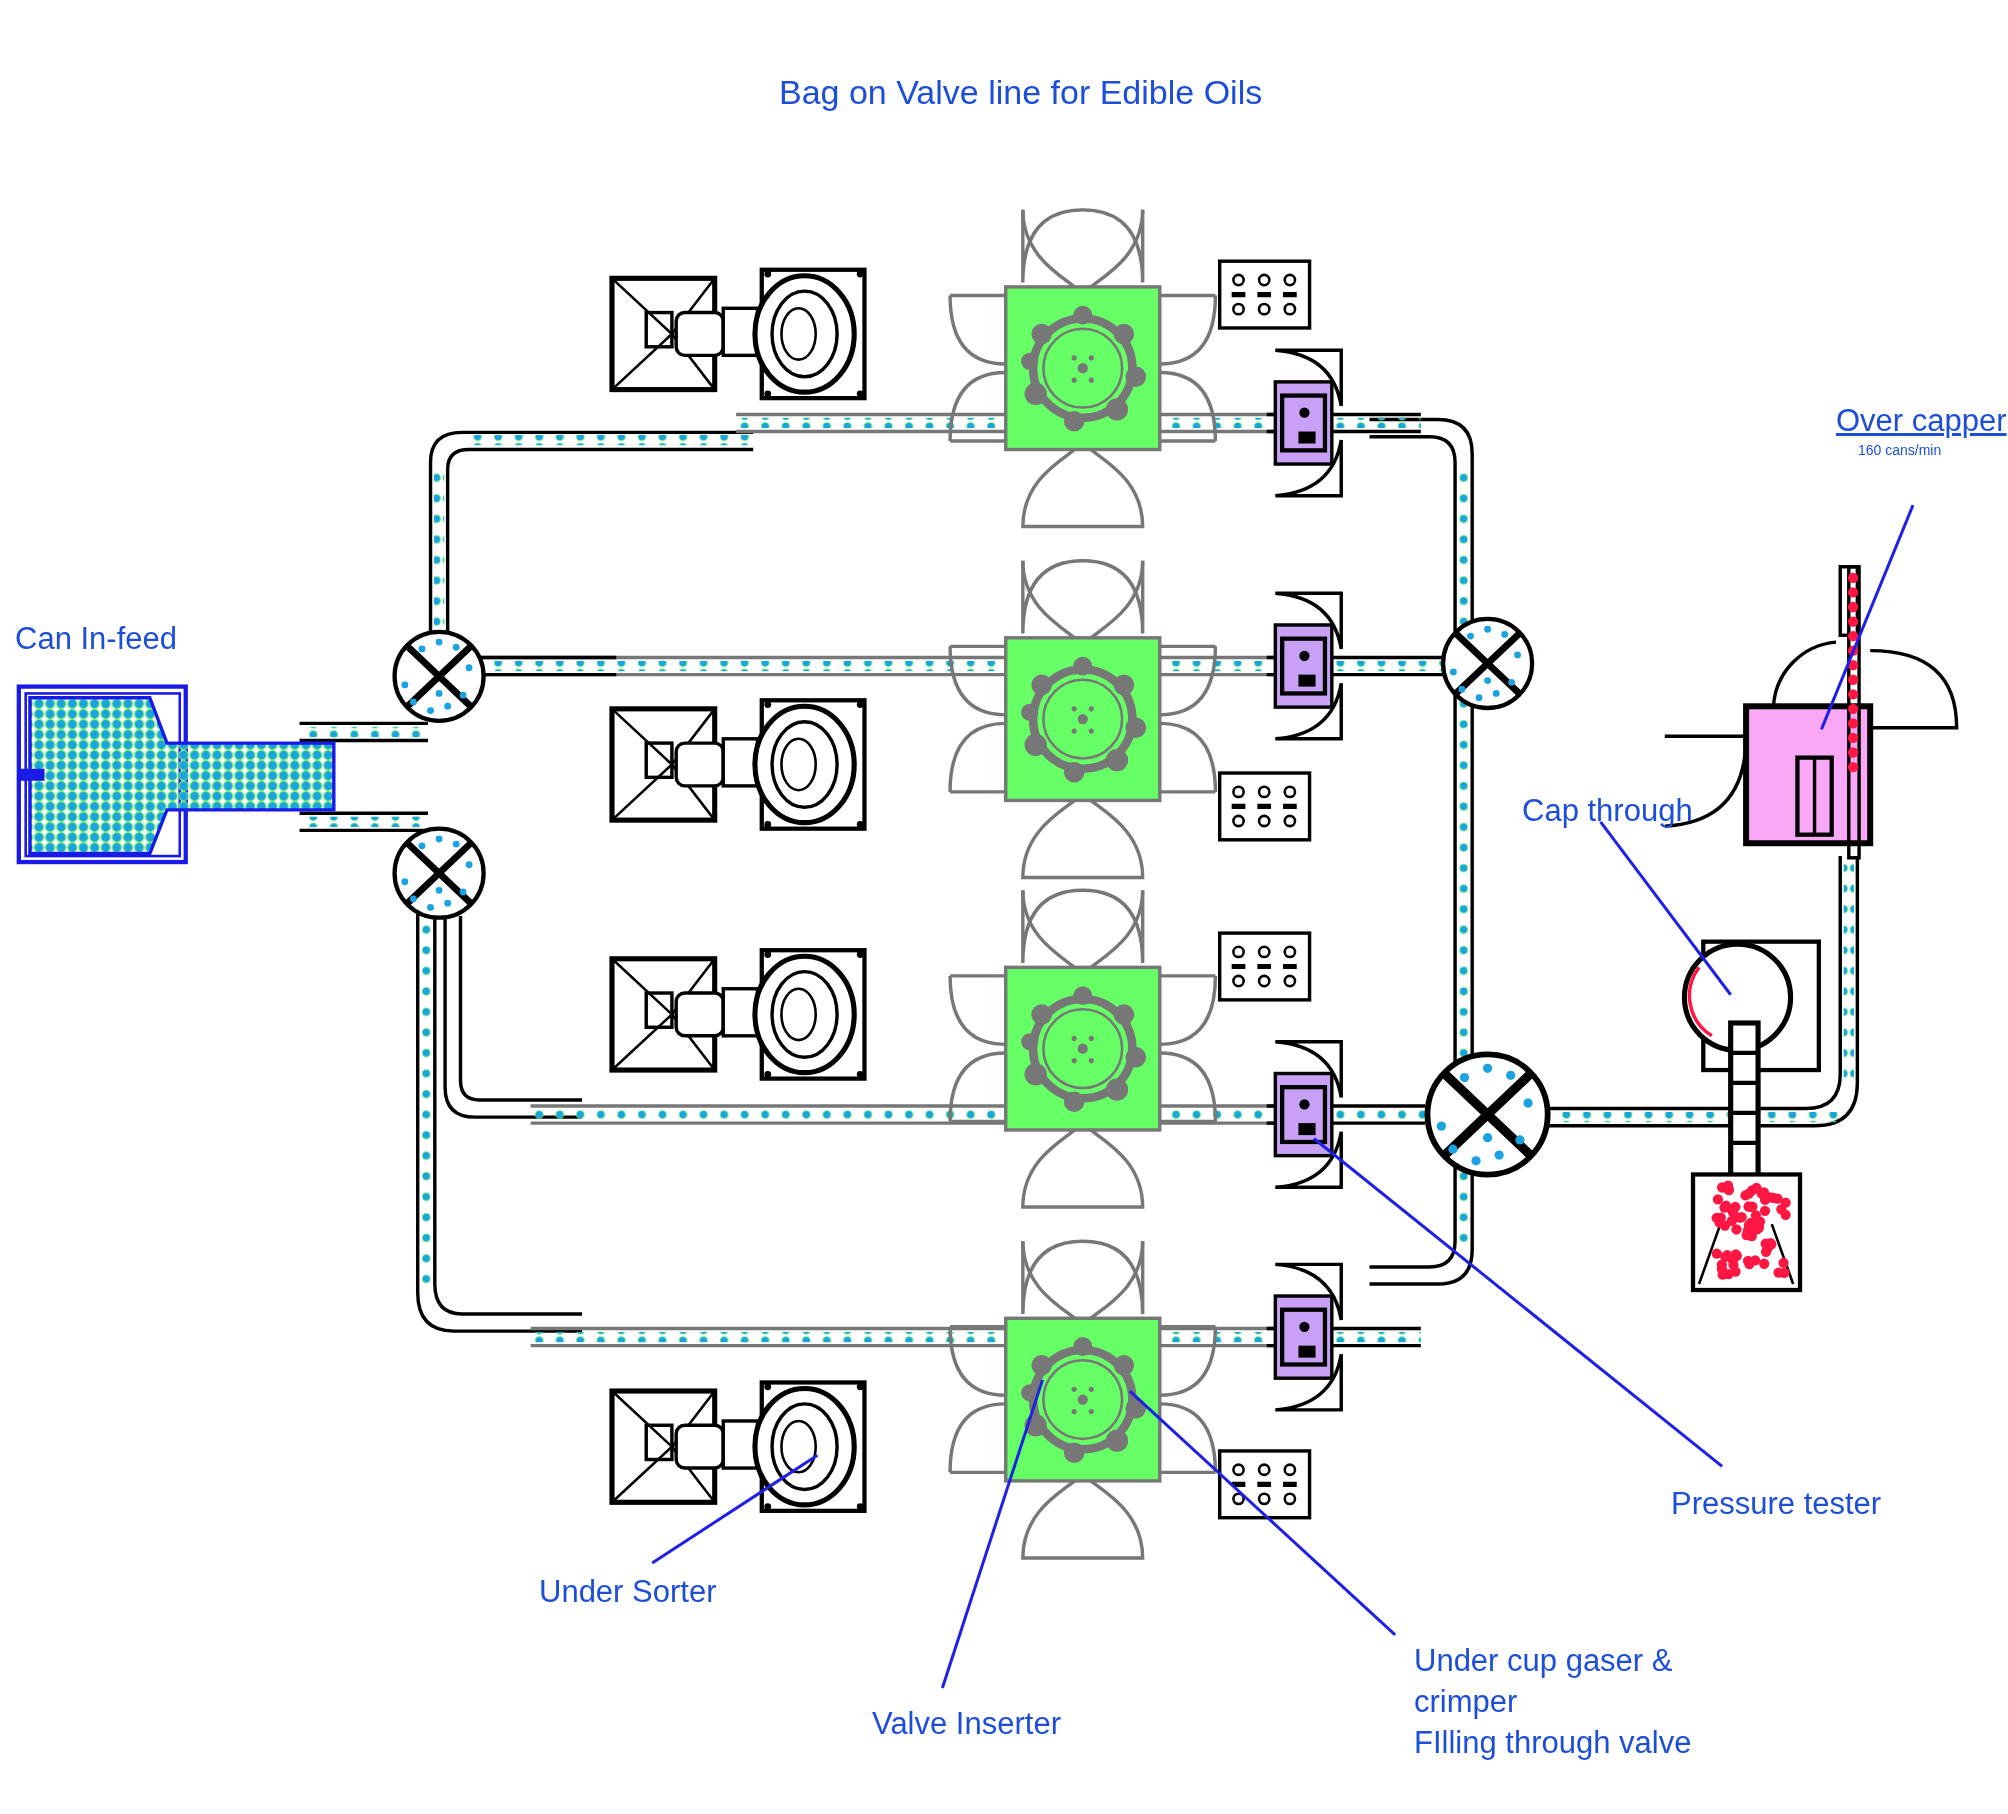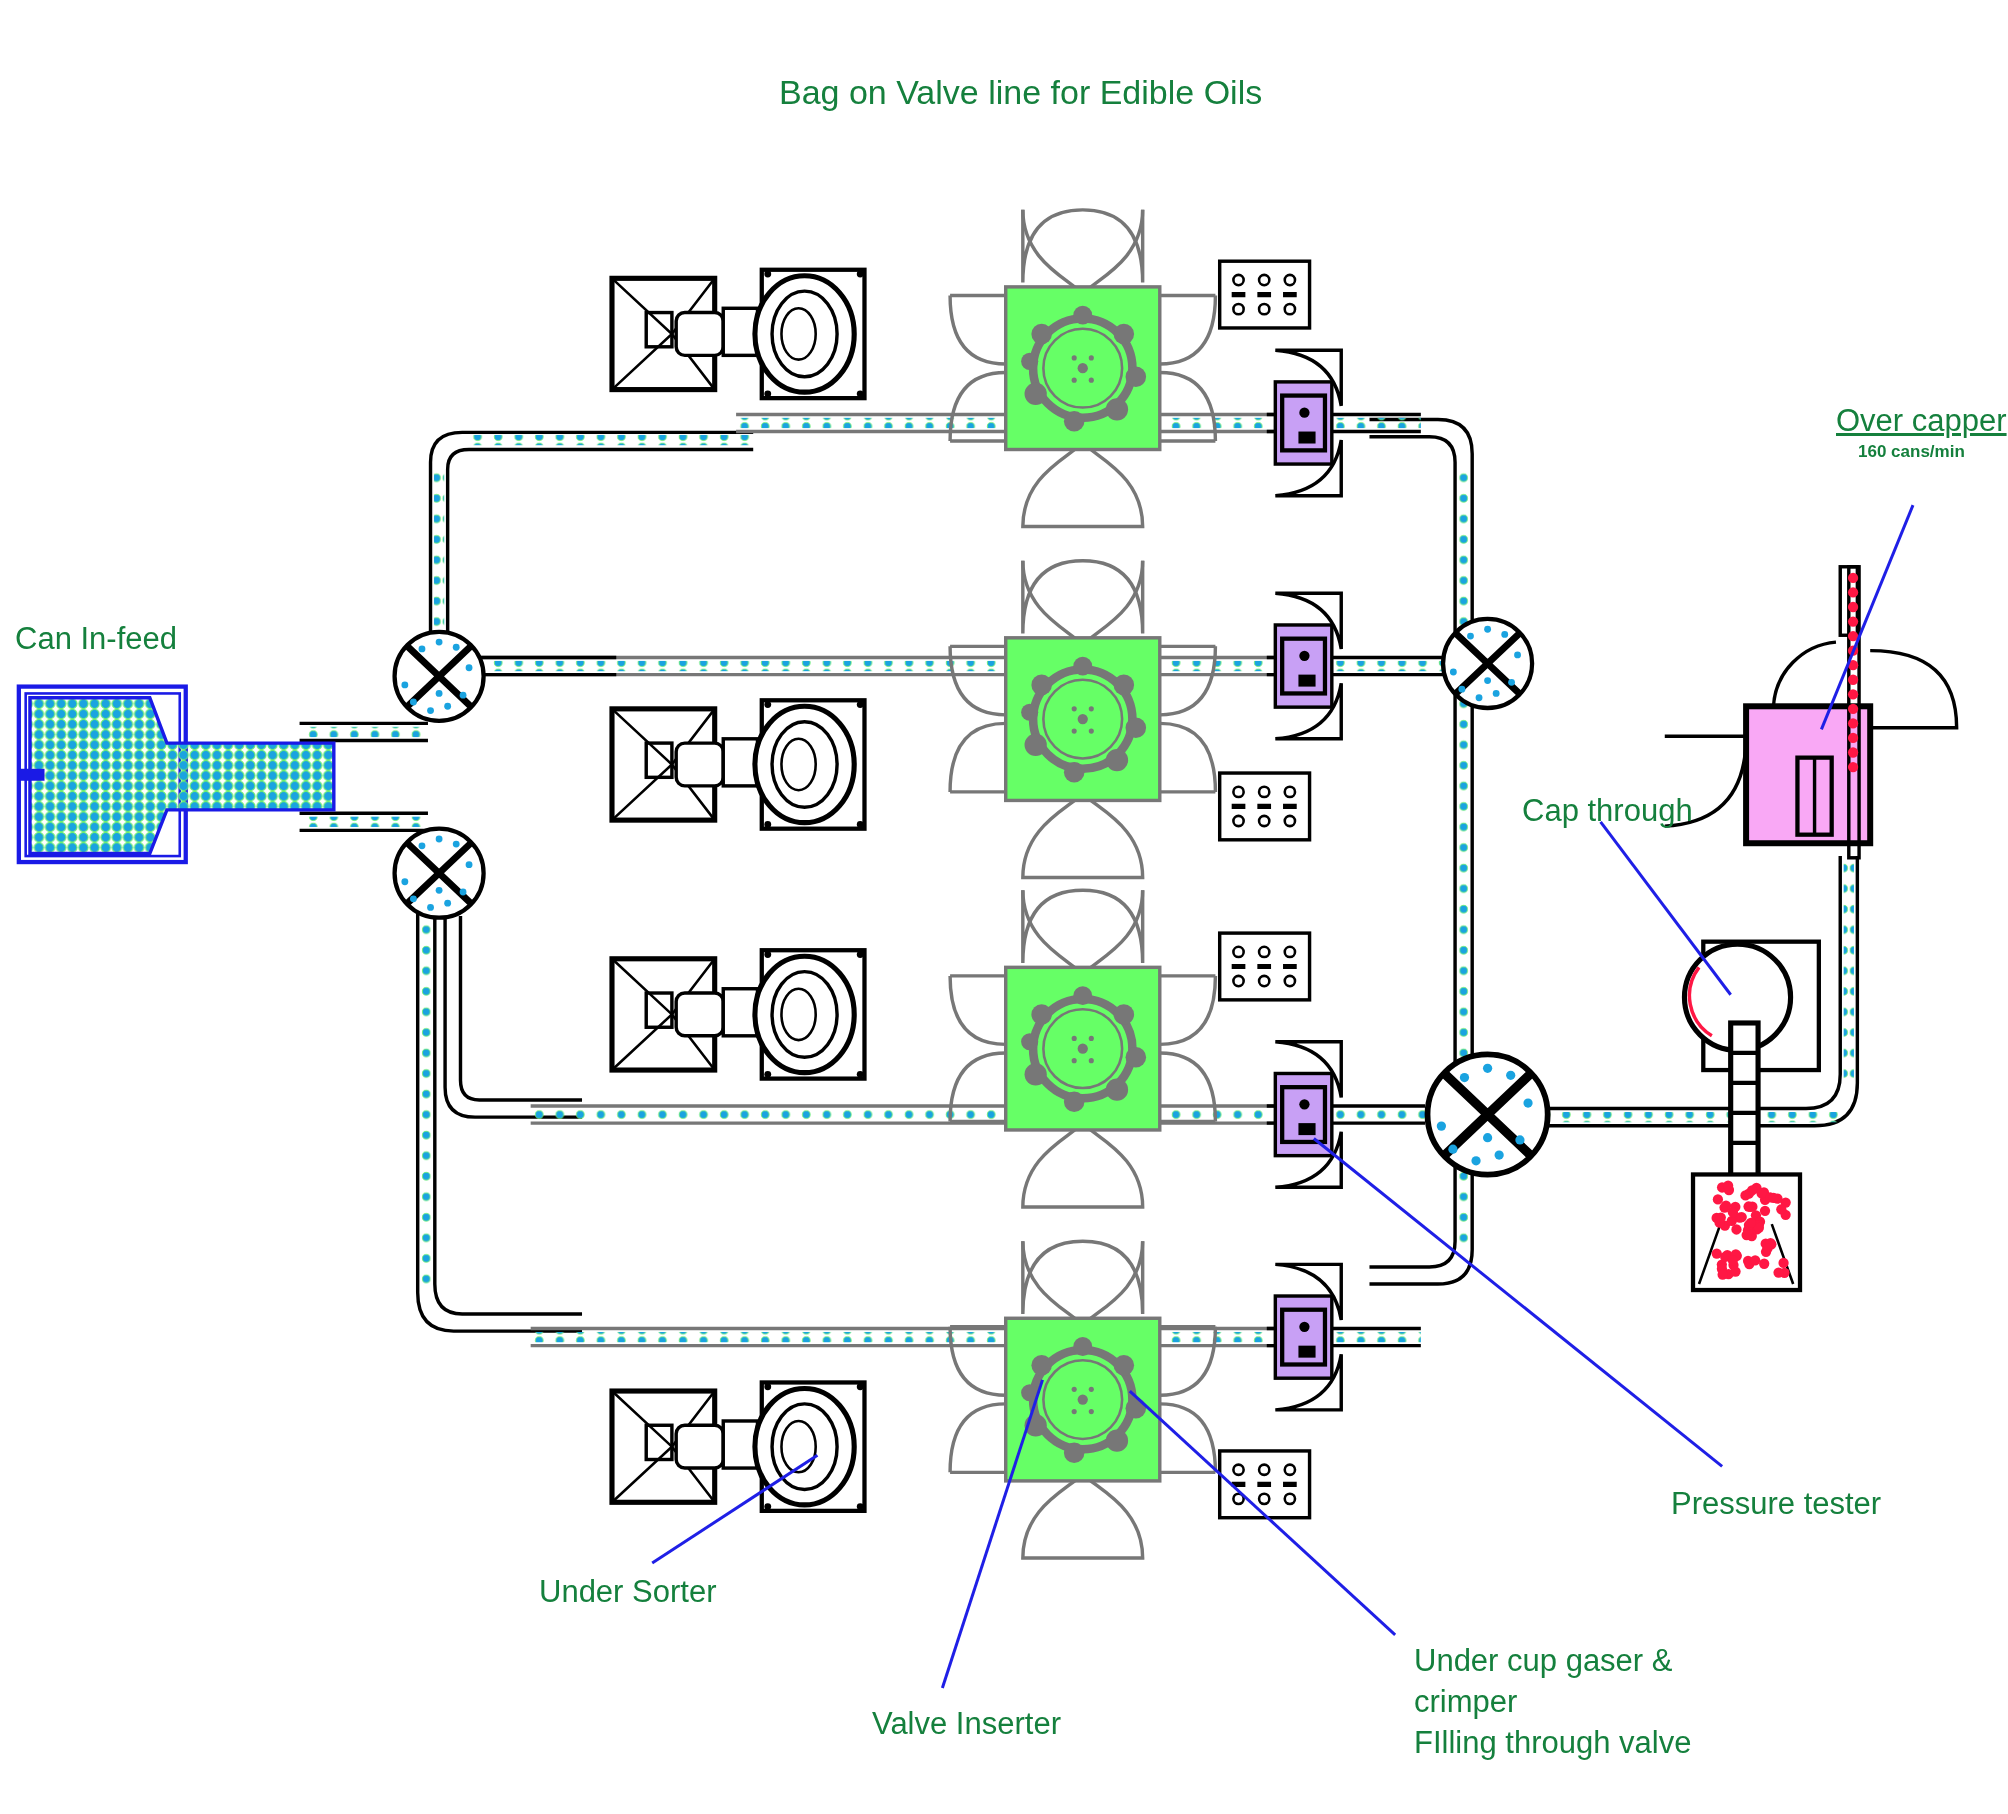--- a/index.html
+++ b/index.html
@@ -5,7 +5,7 @@
   html, body { margin: 0; padding: 0; background: #ffffff; }
   body { width: 2008px; height: 1814px; position: relative; overflow: hidden; font-family: "Liberation Sans", sans-serif; }
   #stage { position: absolute; left: 0; top: 0; width: 2008px; height: 1814px; }
-  .lbl { position: absolute; color: #15803d; font-family: "Liberation Sans", sans-serif; white-space: nowrap; line-height: 1.2; }
+  .lbl { position: absolute; color: #1d4ed8; font-family: "Liberation Sans", sans-serif; white-space: nowrap; line-height: 1.2; }
   .title { left: 779px; top: 72px; font-size: 34px; }
   .big { font-size: 31px; }
   .small { font-size: 17px; font-weight: bold; }

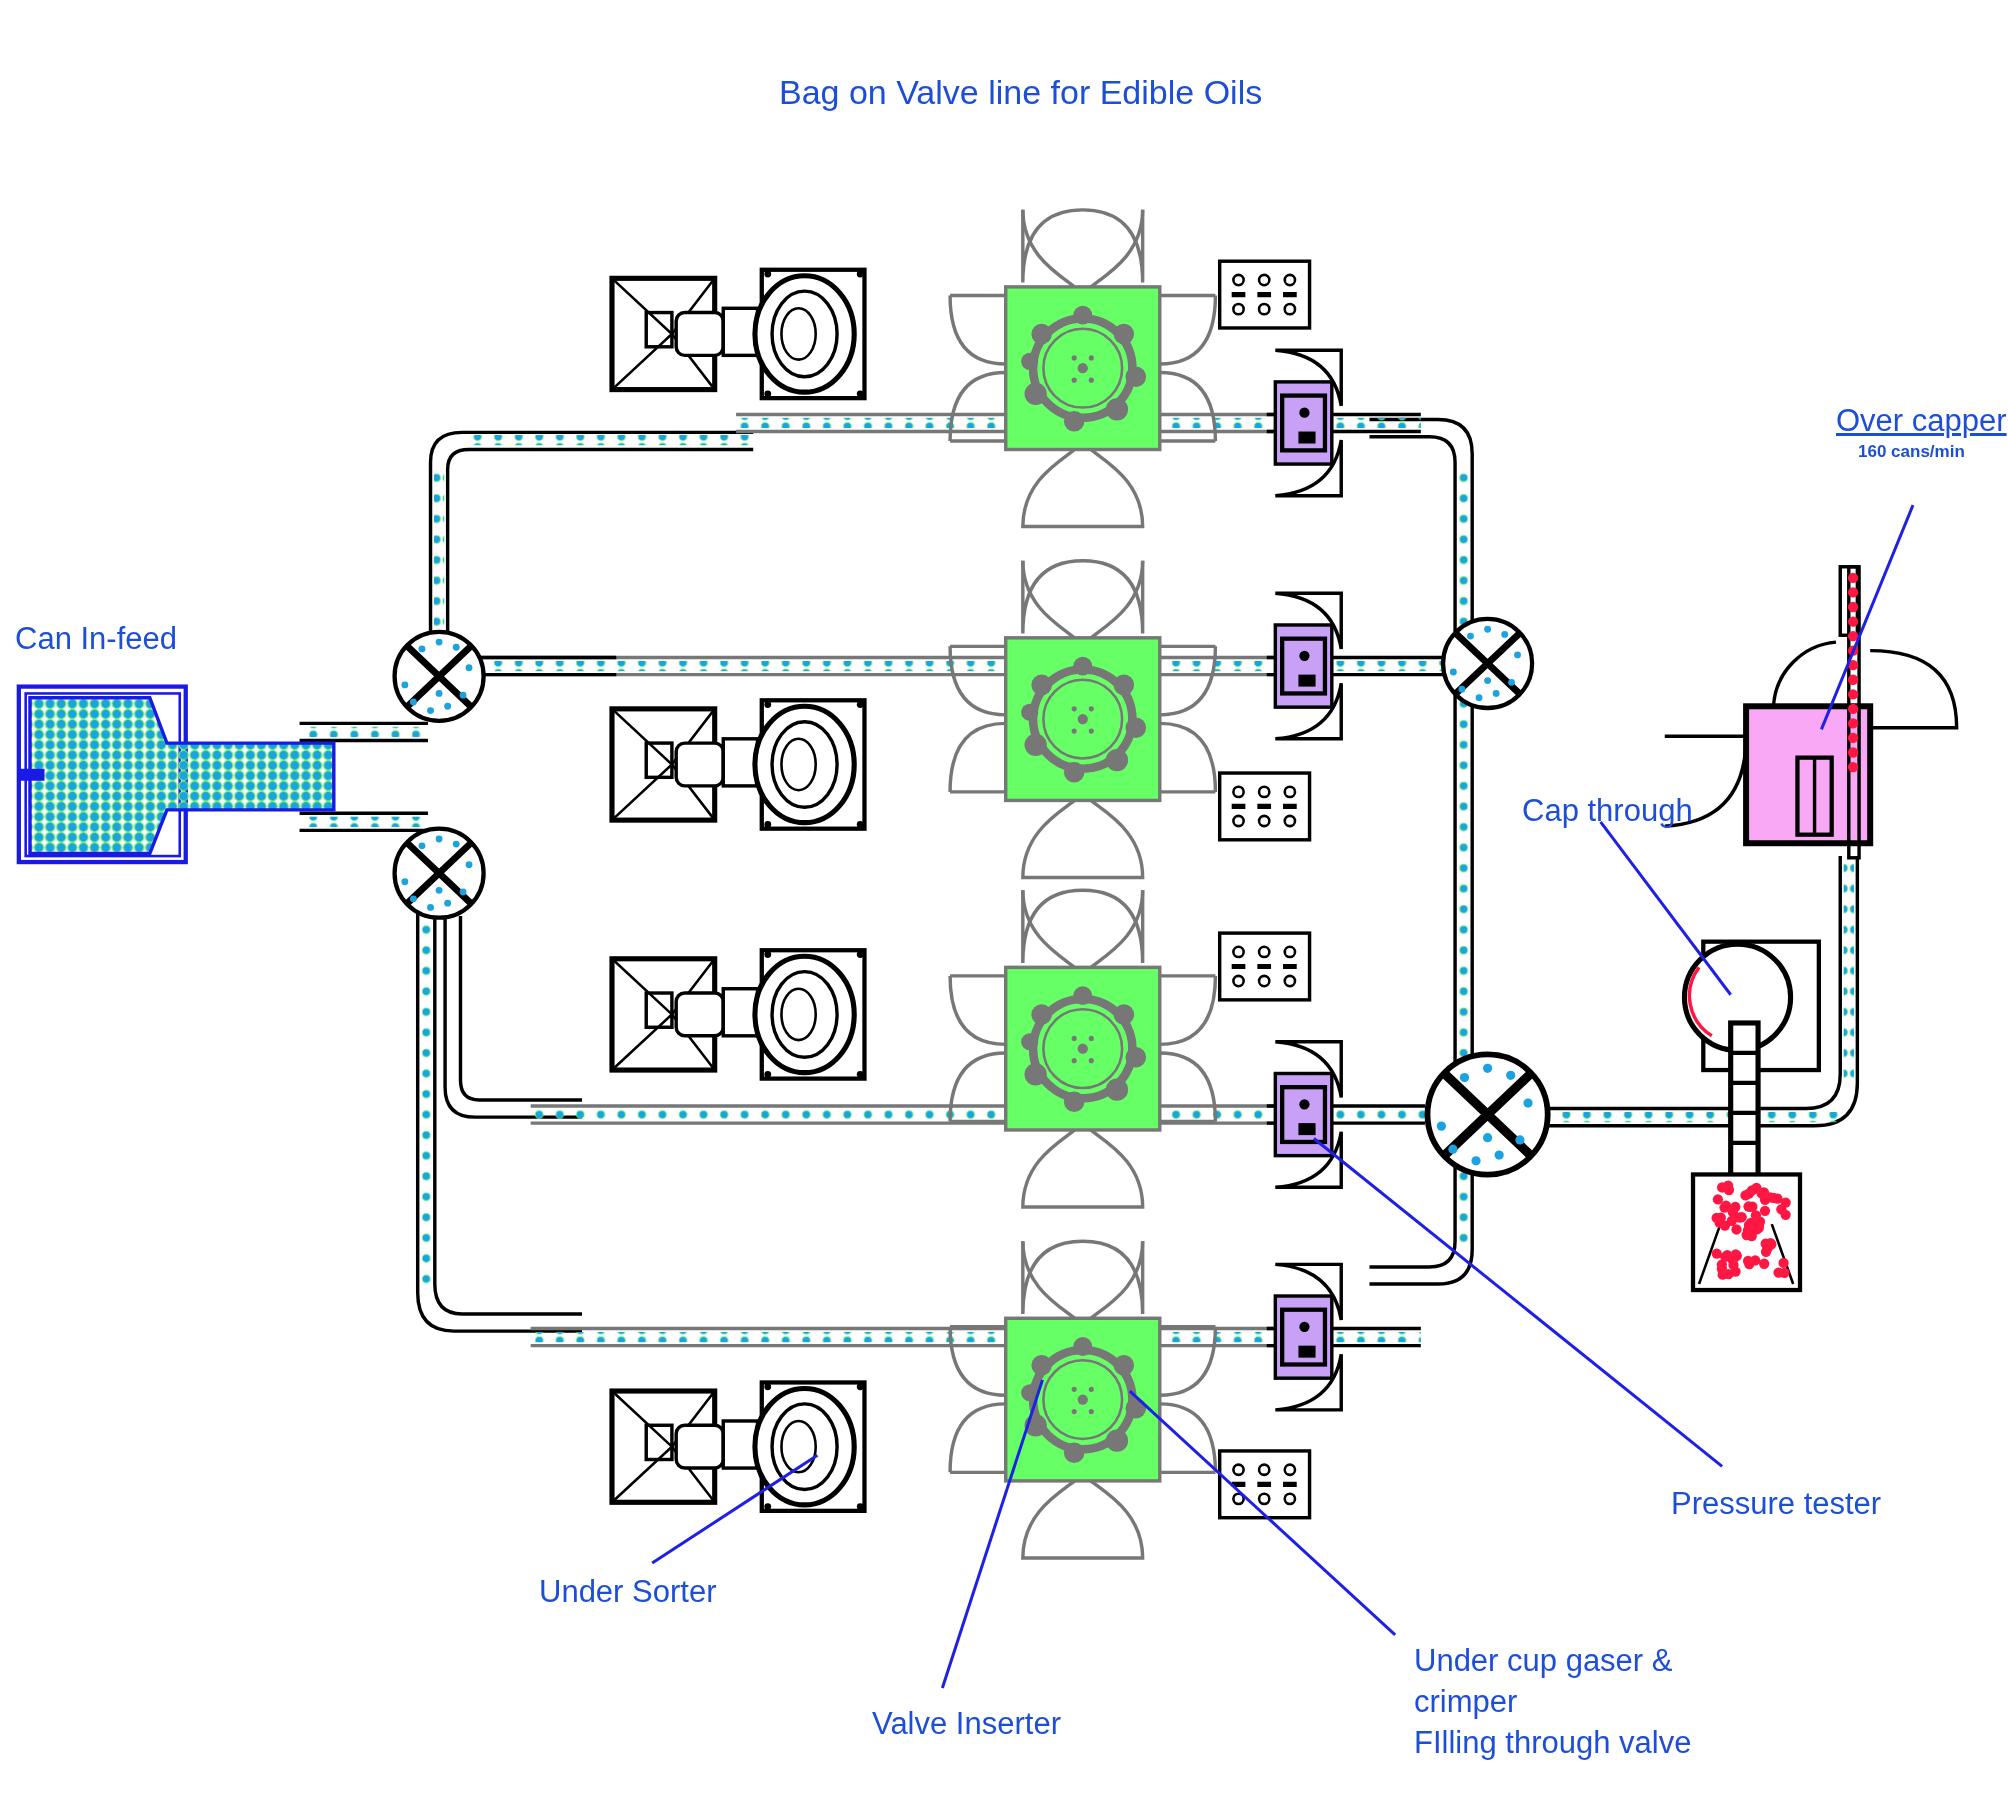--- a/index.html
+++ b/index.html
@@ -8,7 +8,7 @@
   .lbl { position: absolute; color: #1d4ed8; font-family: "Liberation Sans", sans-serif; white-space: nowrap; line-height: 1.2; }
   .title { left: 779px; top: 72px; font-size: 34px; }
   .big { font-size: 31px; }
-  .small { font-size: 17px; font-weight: bold; }
+  .small { font-size: 14px; }
   .multi { white-space: pre-line; line-height: 41px; }
 </style>
 </head>

